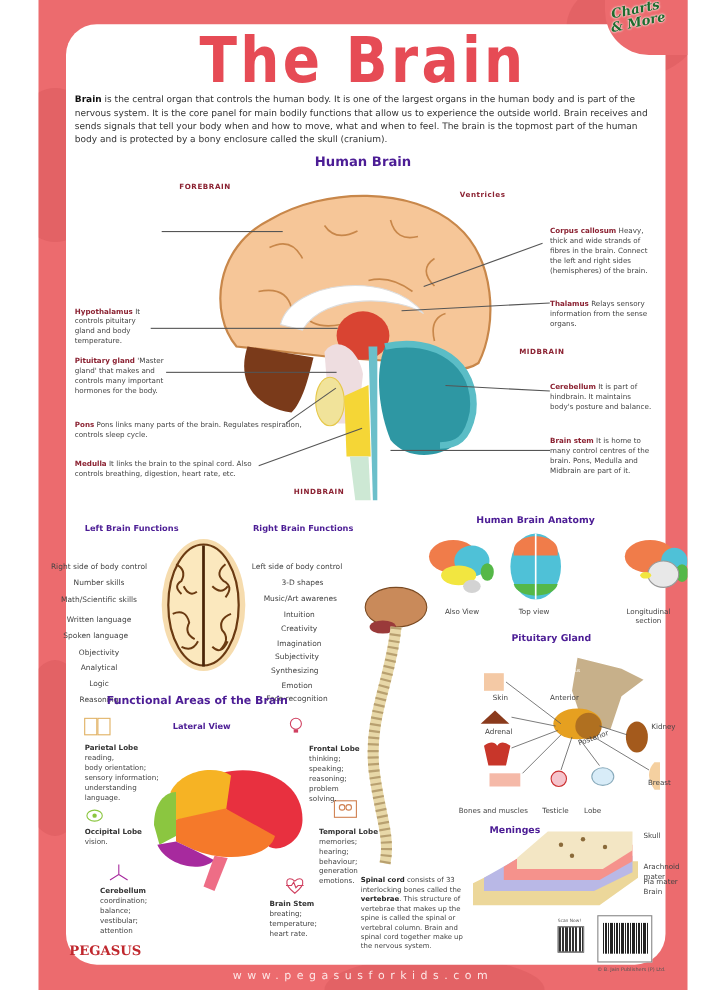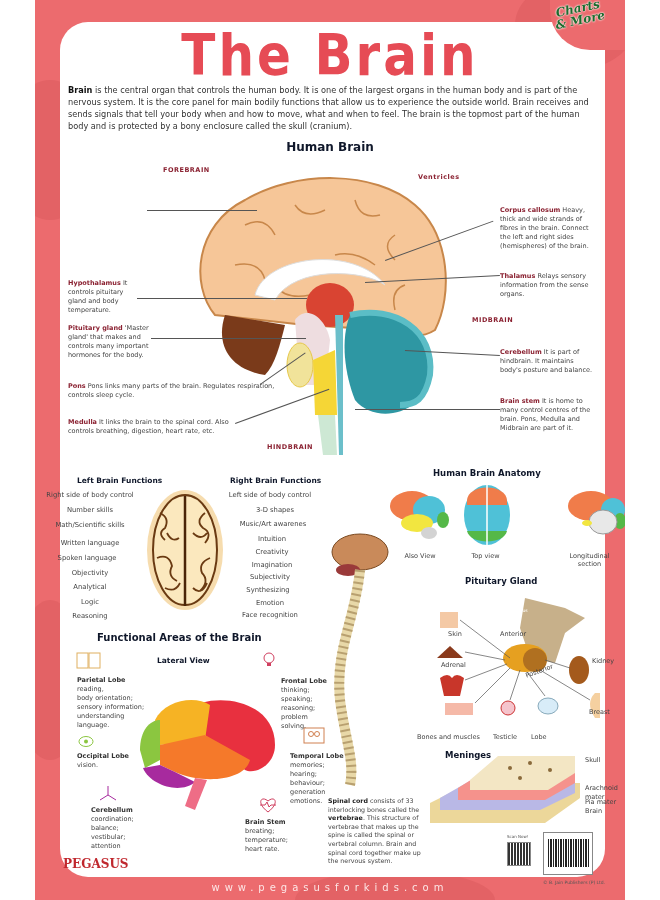--- a/index.html
+++ b/index.html
@@ -13,7 +13,7 @@
   .title { position: absolute; left: 0; width: 590px; top: 26px; text-align: center; font-family: "DejaVu Sans", sans-serif; font-weight: bold; font-size: 50px; color: #e64b55; letter-spacing: 3px; transform: scaleY(1.15); }
   .intro { position: absolute; left: 33px; top: 84px; width: 560px; font-size: 8.2px; line-height: 12px; color: #333; }
   .intro b { color: #111; }
-  .h2 { position: absolute; font-weight: bold; color: #0f172a; font-size: 12px; }
+  .h2 { position: absolute; font-weight: bold; color: #4c1d95; font-size: 12px; }
   .sec-label { position: absolute; color: #8b2232; font-weight: bold; font-size: 6.5px; letter-spacing: 0.5px; }
   .note { position: absolute; font-size: 6.5px; line-height: 9px; color: #444; }
   .note .k { color: #8b2232; font-weight: bold; }

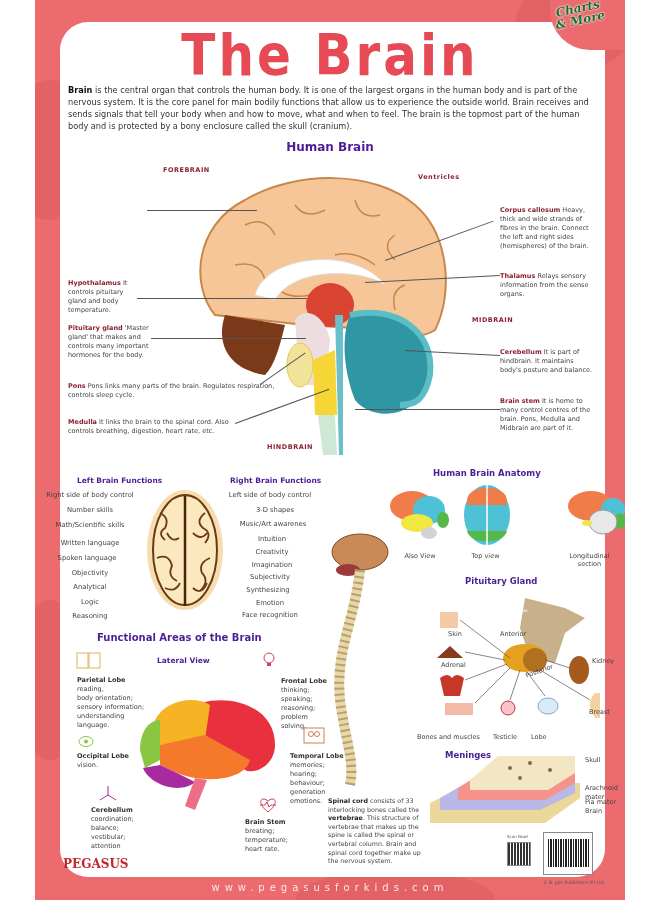--- a/index.html
+++ b/index.html
@@ -19,7 +19,7 @@
   .note .k { color: #8b2232; font-weight: bold; }
   .small { position: absolute; font-size: 6.5px; color: #444; text-align: center; }
   .line { position: absolute; height: 1px; background: #555; transform-origin: 0 0; }
-  .fn-item { position: absolute; font-size: 6.8px; color: #444; text-align: center; width: 110px; }
+  .fn-item { position: absolute; font-size: 6.8px; color: #444; text-align: center; width: 110px; margin-top: 20px; }
   svg { position: absolute; }
   .footer-url { position: absolute; left: 0; width: 590px; top: 880px; text-align: center; color: #fde6e6; font-size: 10px; letter-spacing: 5px; }
   .pegasus { position: absolute; left: 60px; top: 860px; color: #c0282e; font-weight: bold; font-size: 14px; font-family: "DejaVu Serif", serif; }

